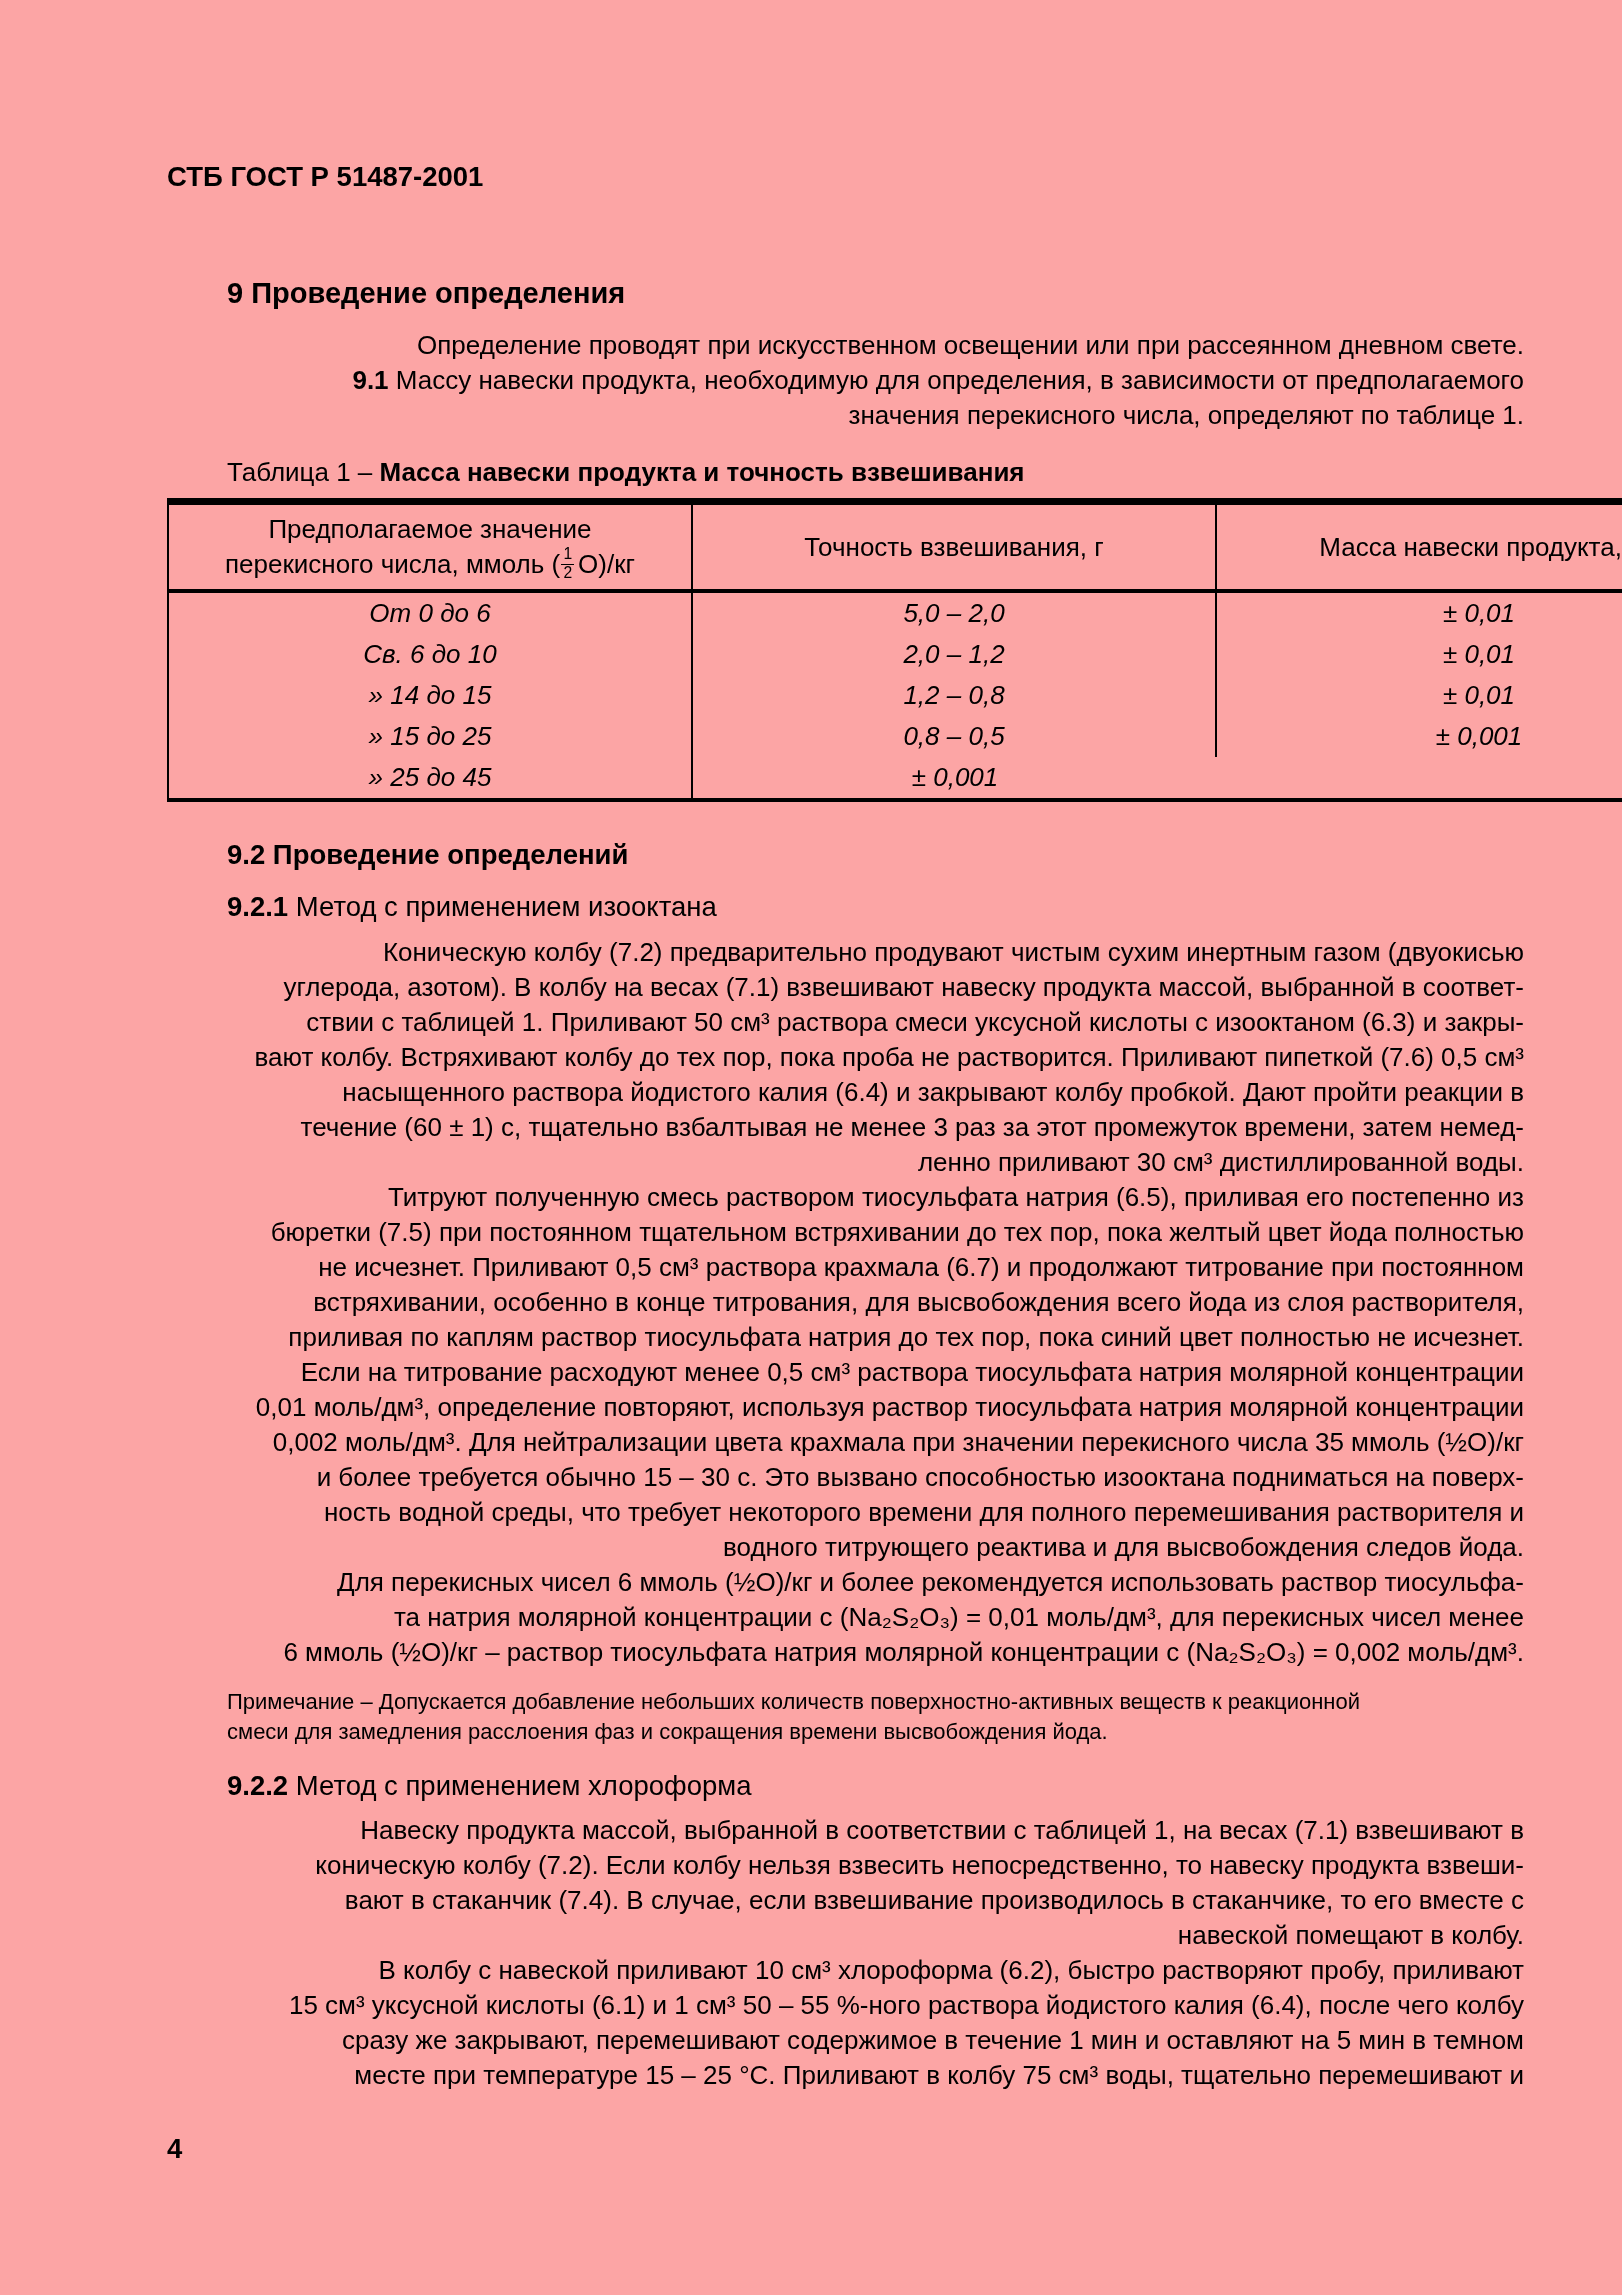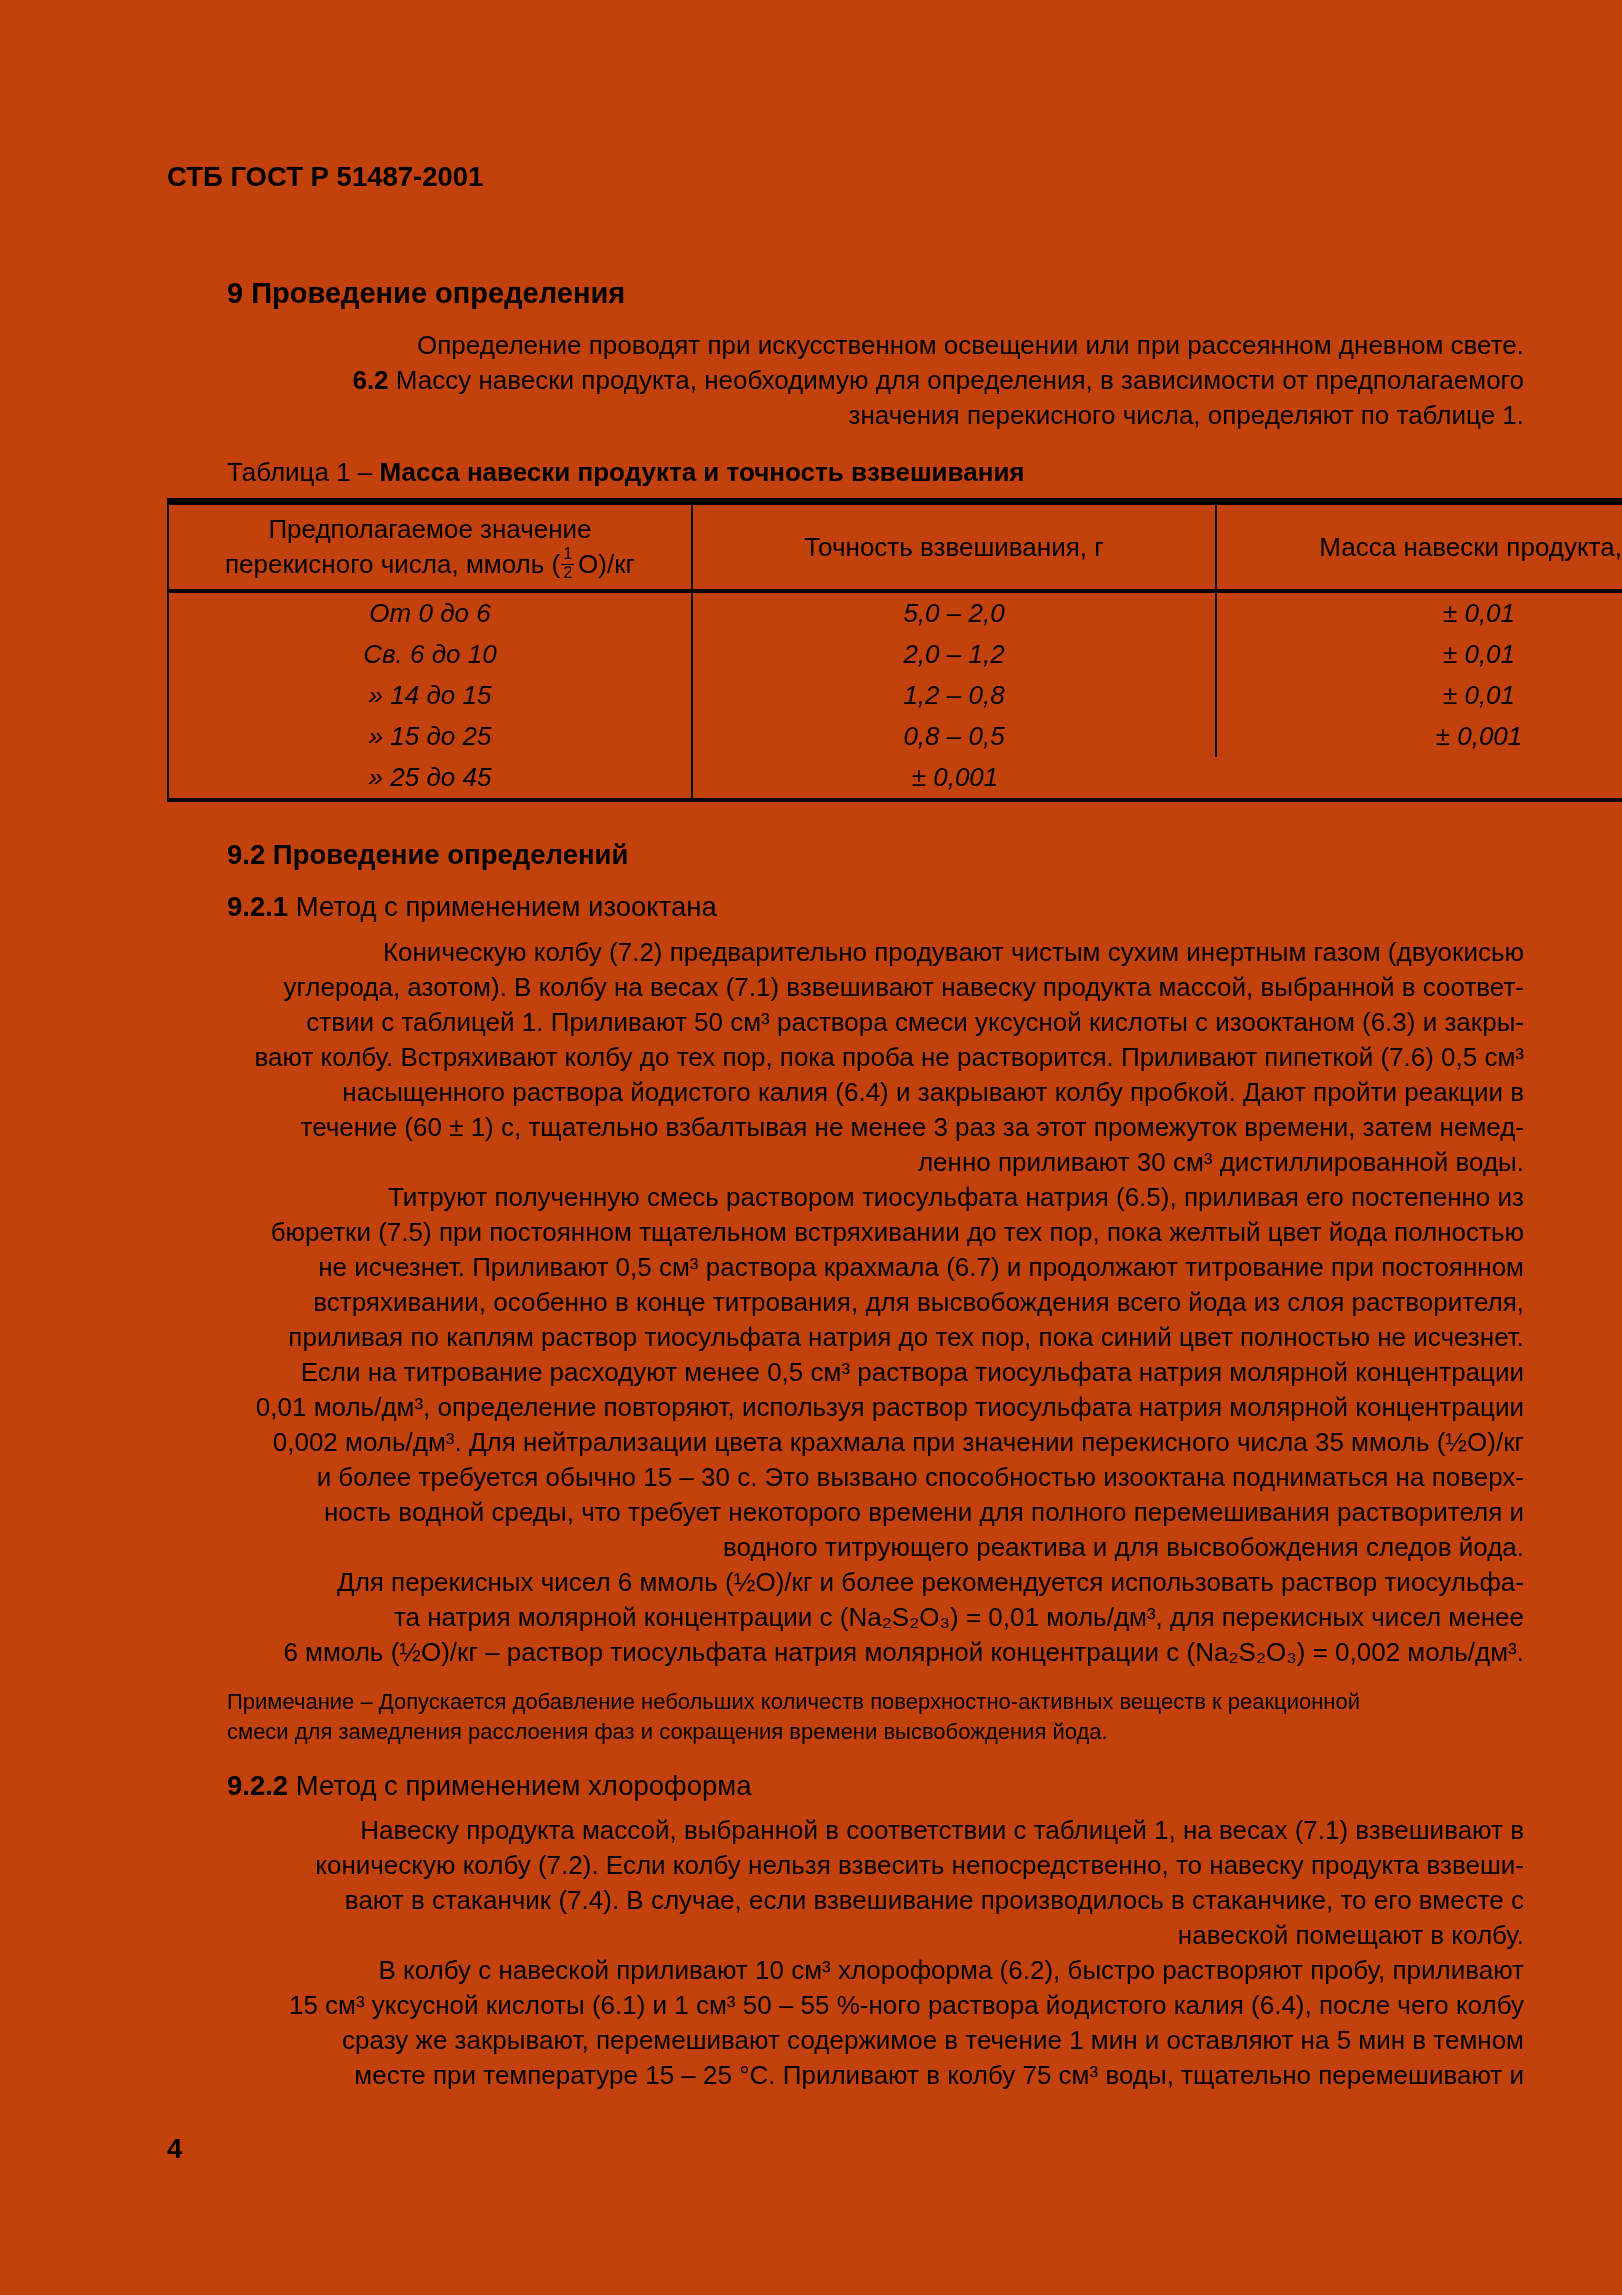--- a/index.html
+++ b/index.html
@@ -6,7 +6,7 @@
   .page{
     position:relative;
     width:1622px;height:2295px;
-    background:#c2410c;color:#000;
+    background:#fca5a5;color:#000;
     font-family:"Liberation Sans","DejaVu Sans",sans-serif;
     overflow:hidden;
   }

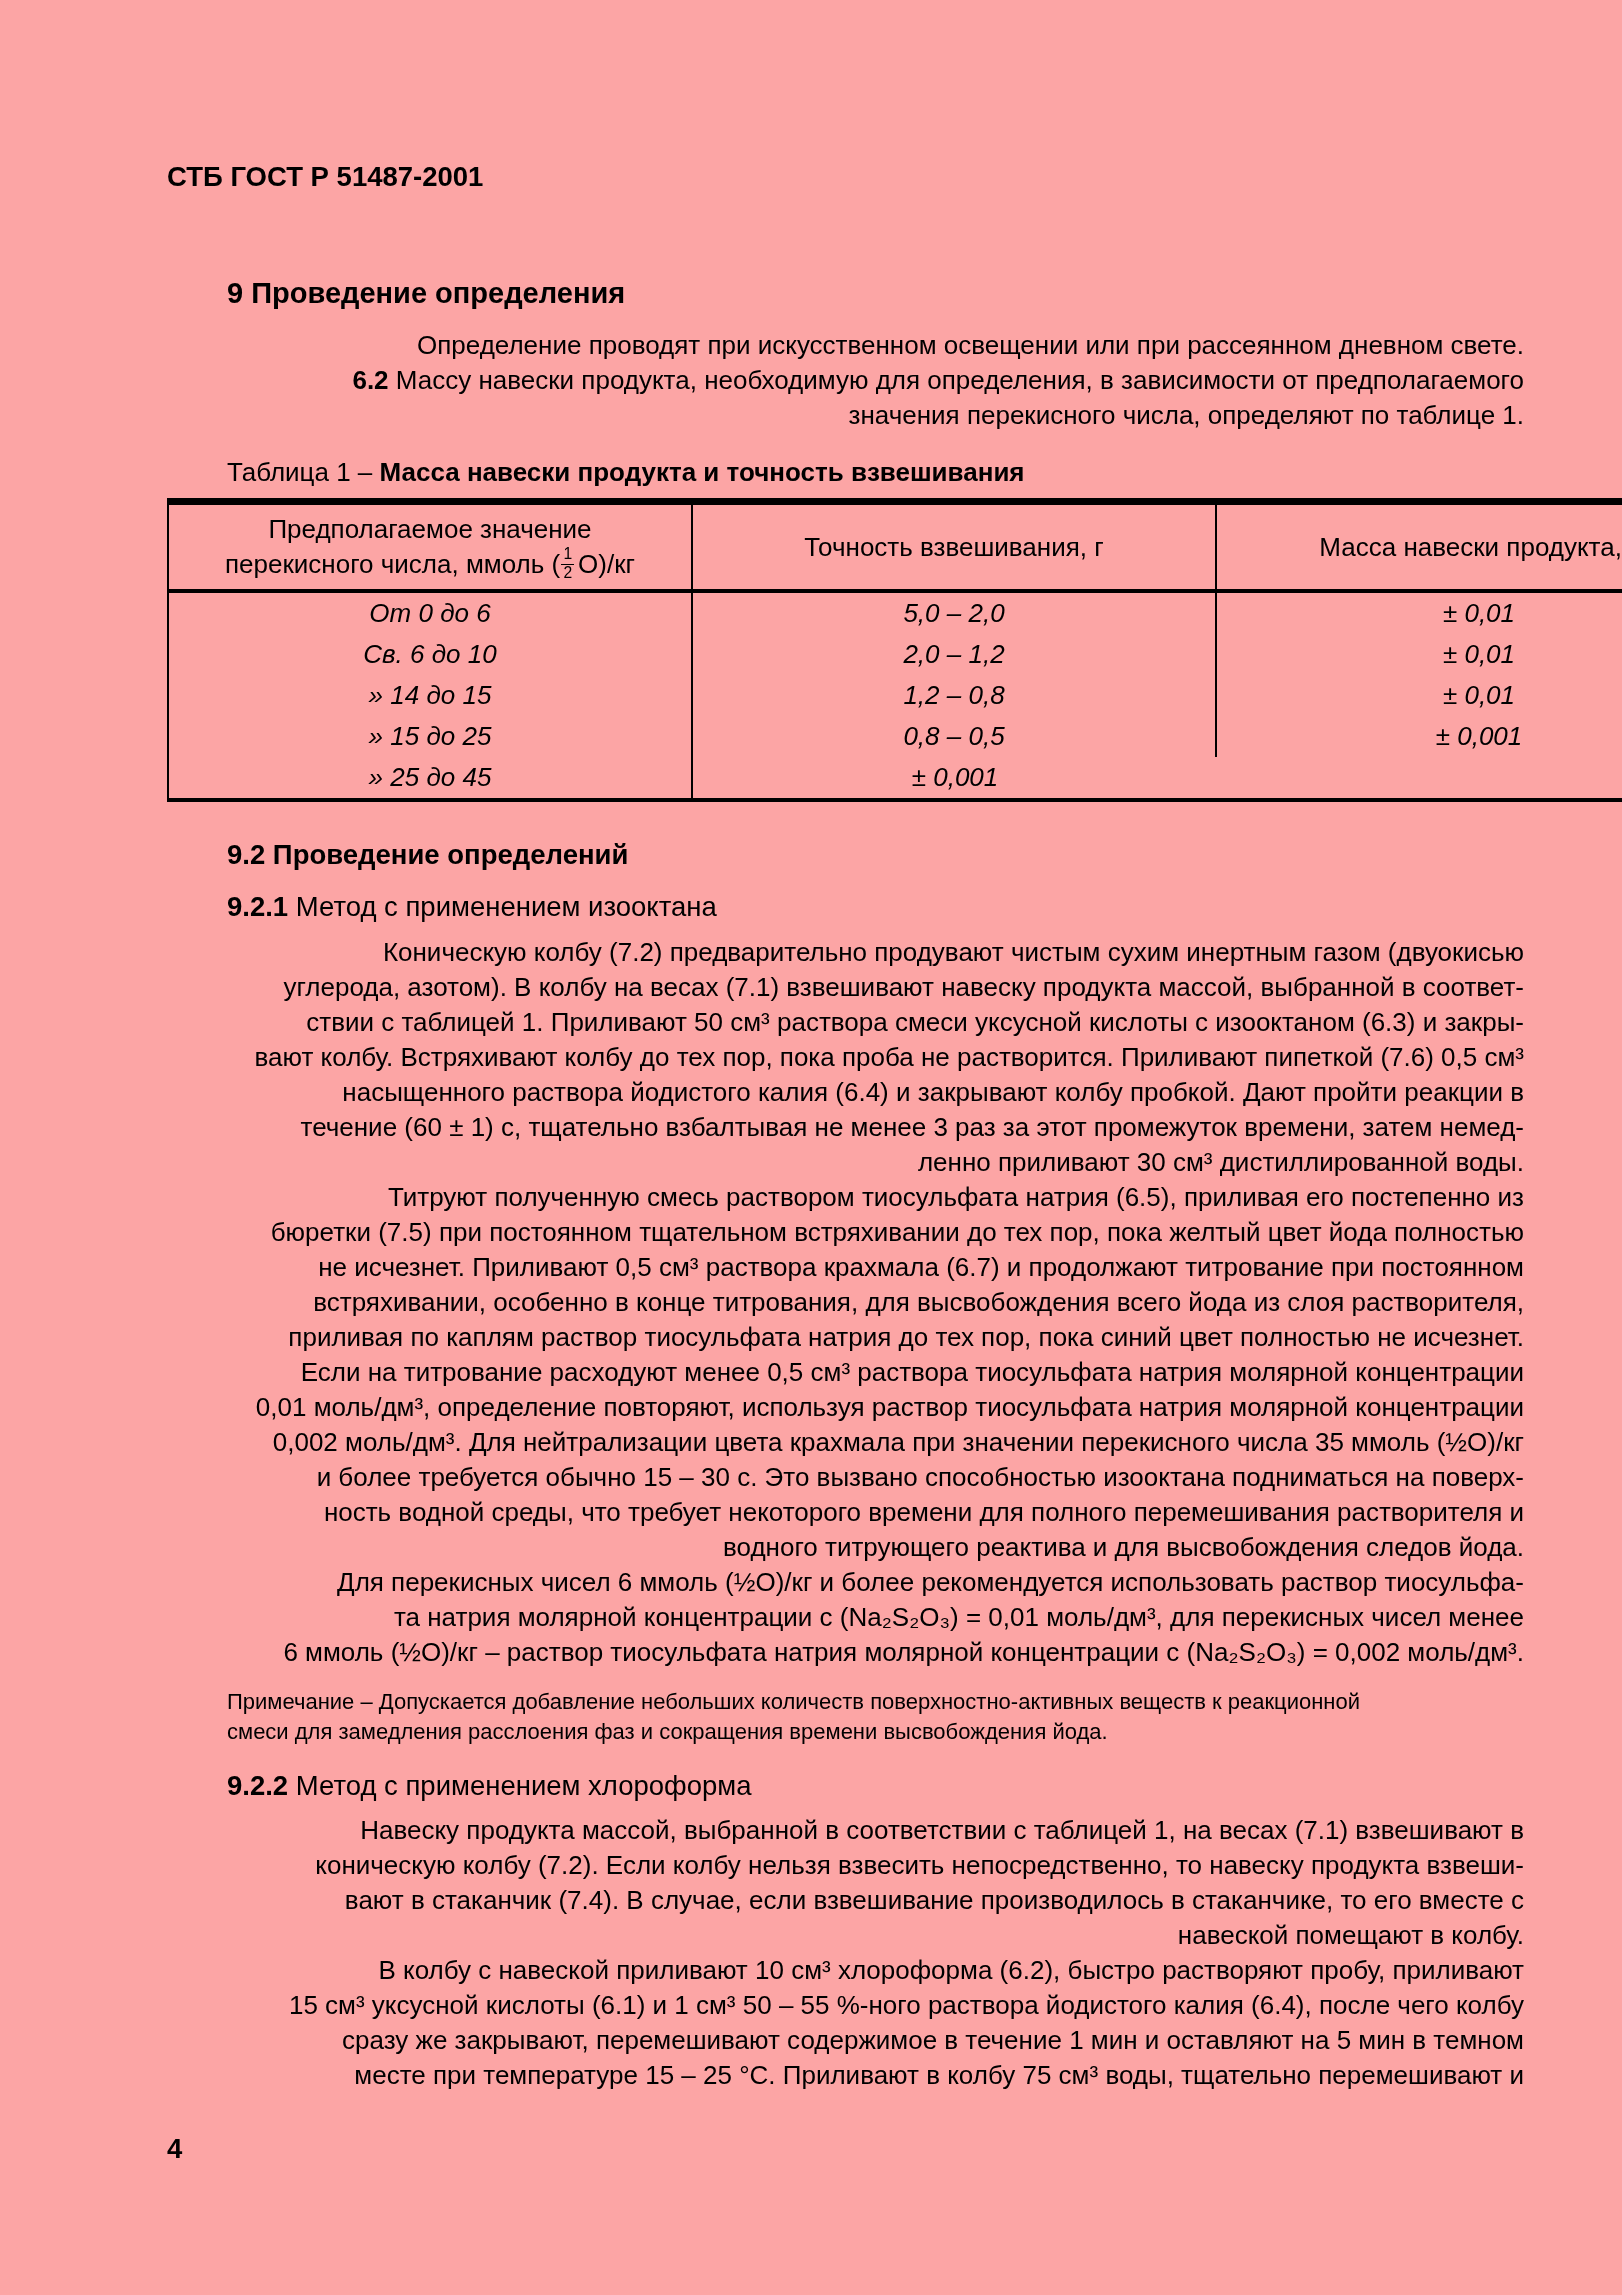--- a/index.html
+++ b/index.html
@@ -56,7 +56,7 @@
 
     <p class="para mt-intro">Определение проводят при искусственном освещении или при рассеянном дневном свете.</p>
 
-    <p class="para"><b class="bold">6.2</b><span> Массу навески продукта, необходимую для определения, в зависимости от предполагаемого
+    <p class="para"><b class="bold">9.1</b><span> Массу навески продукта, необходимую для определения, в зависимости от предполагаемого
 значения перекисного числа, определяют по таблице 1.</span></p>
 
     <div class="caption"><span>Таблица 1 – </span><b>Масса навески продукта и точность взвешивания</b></div>

